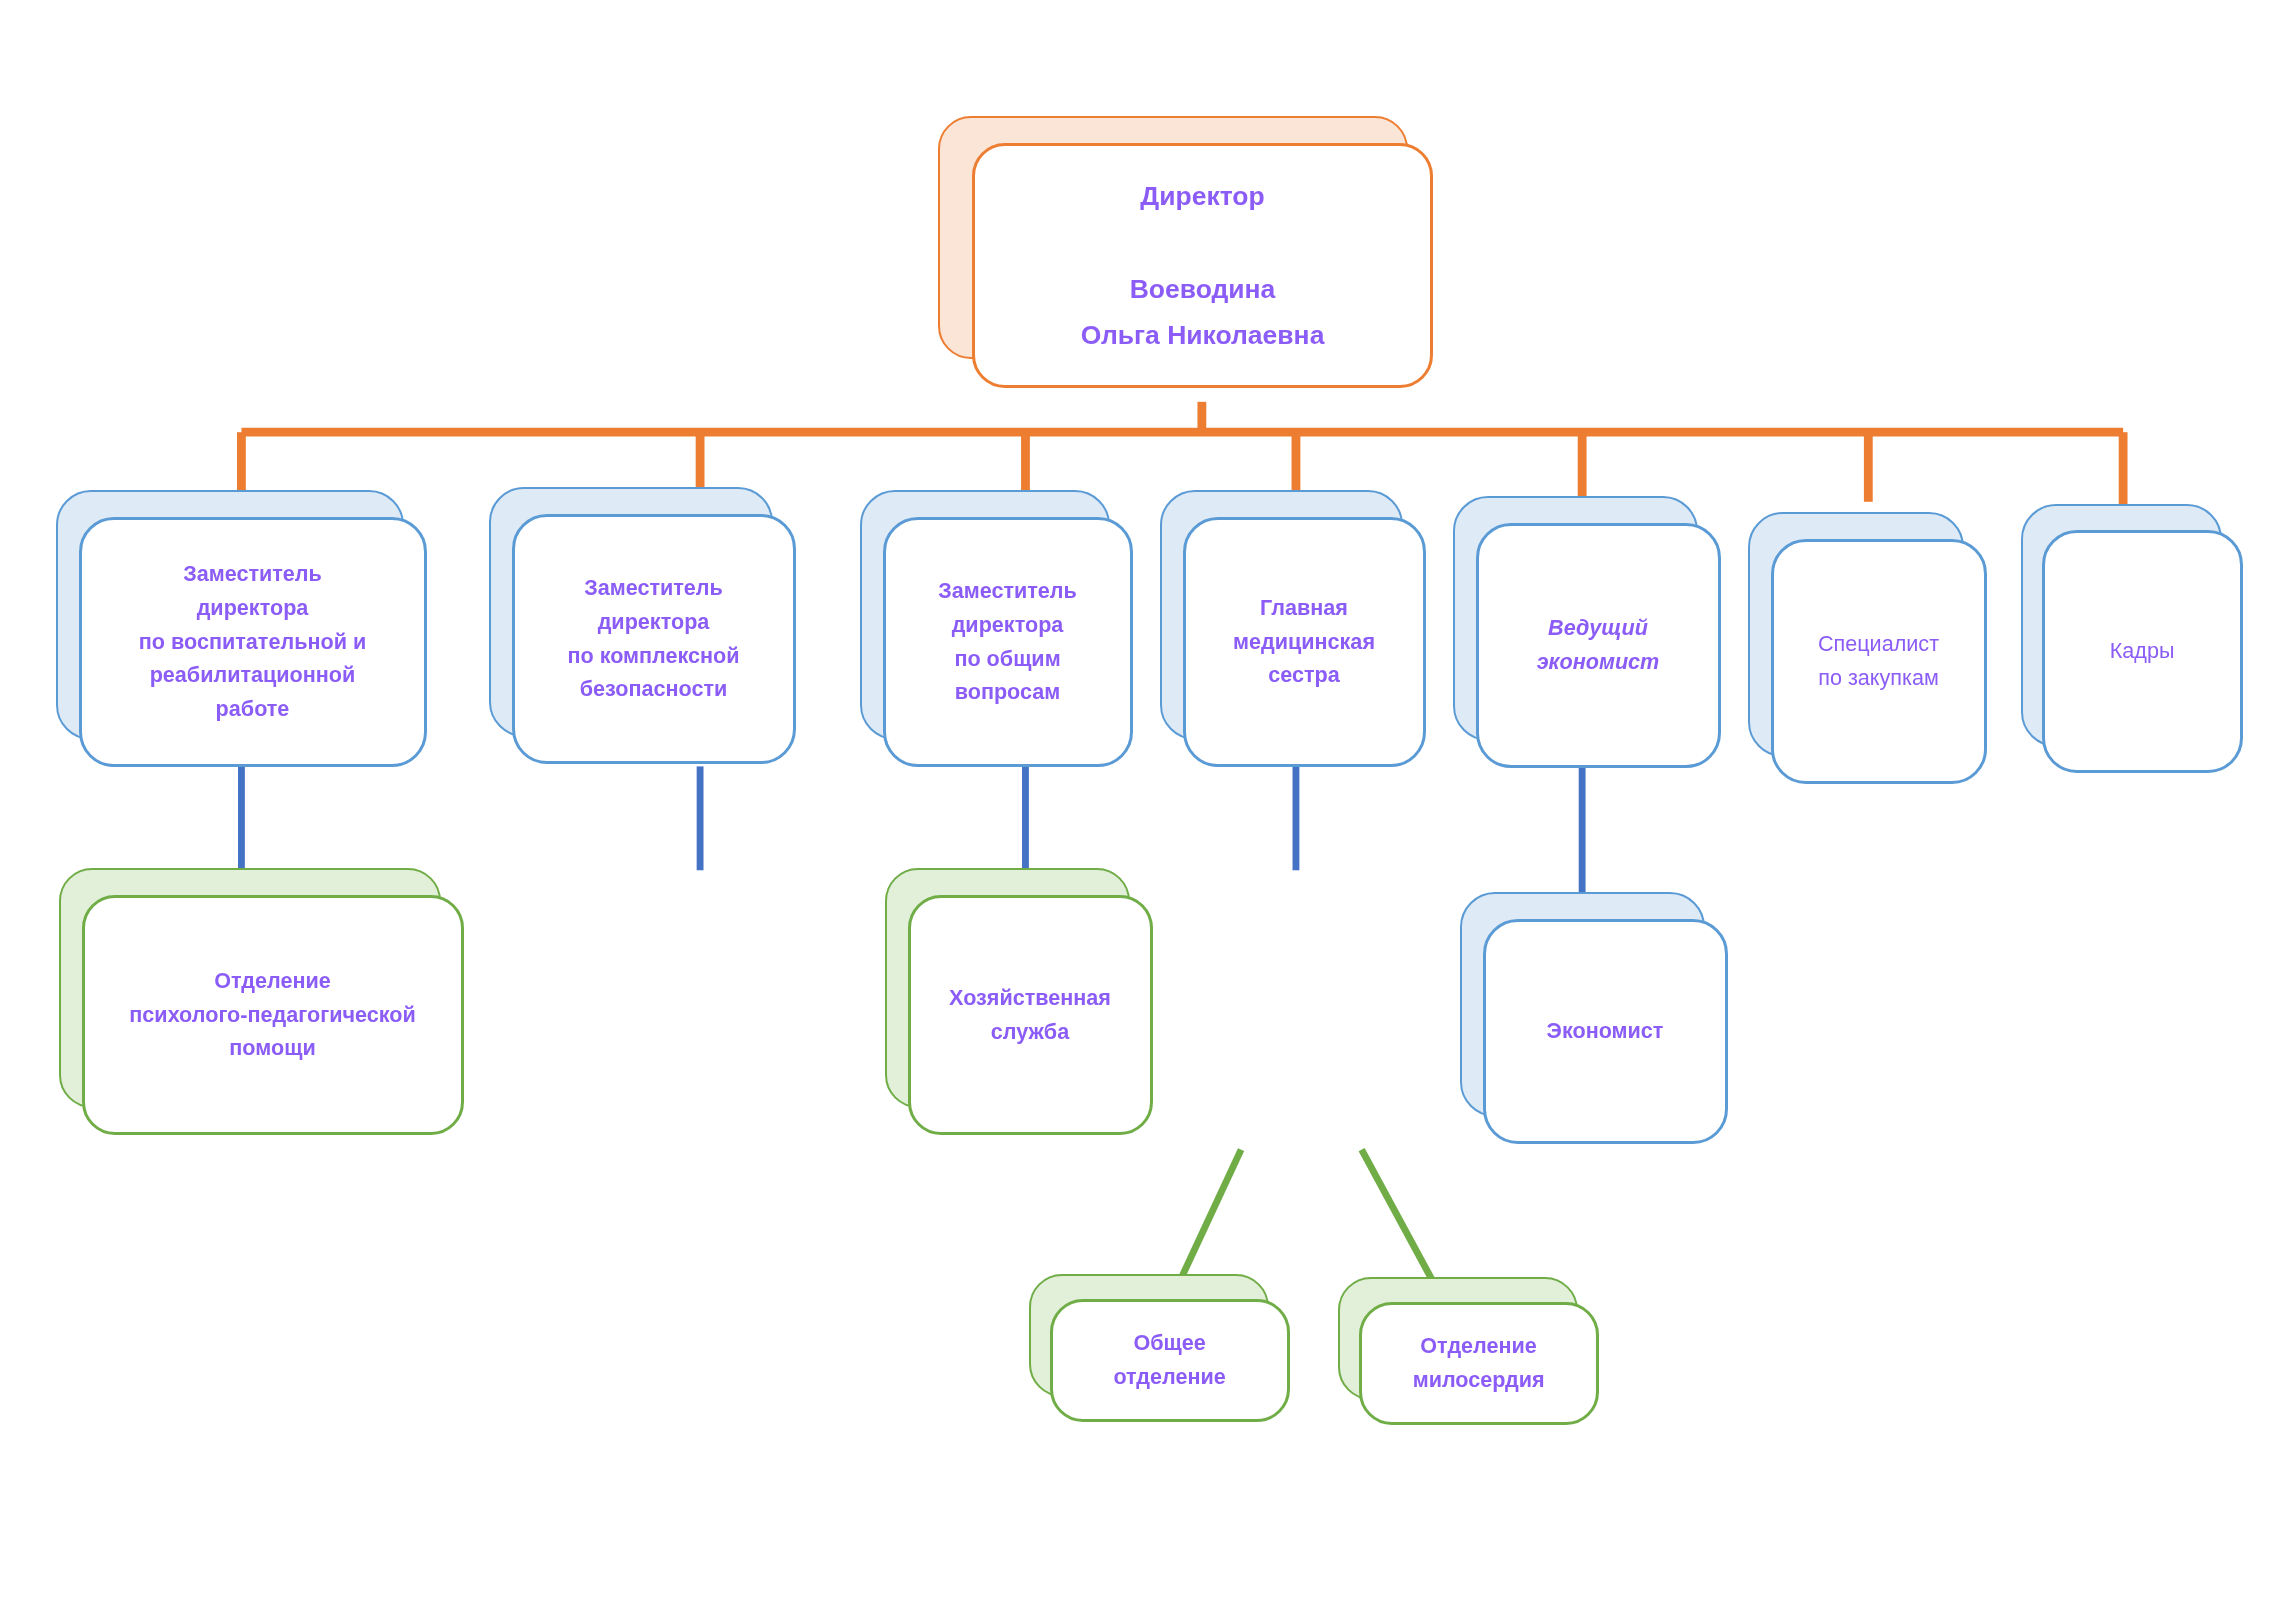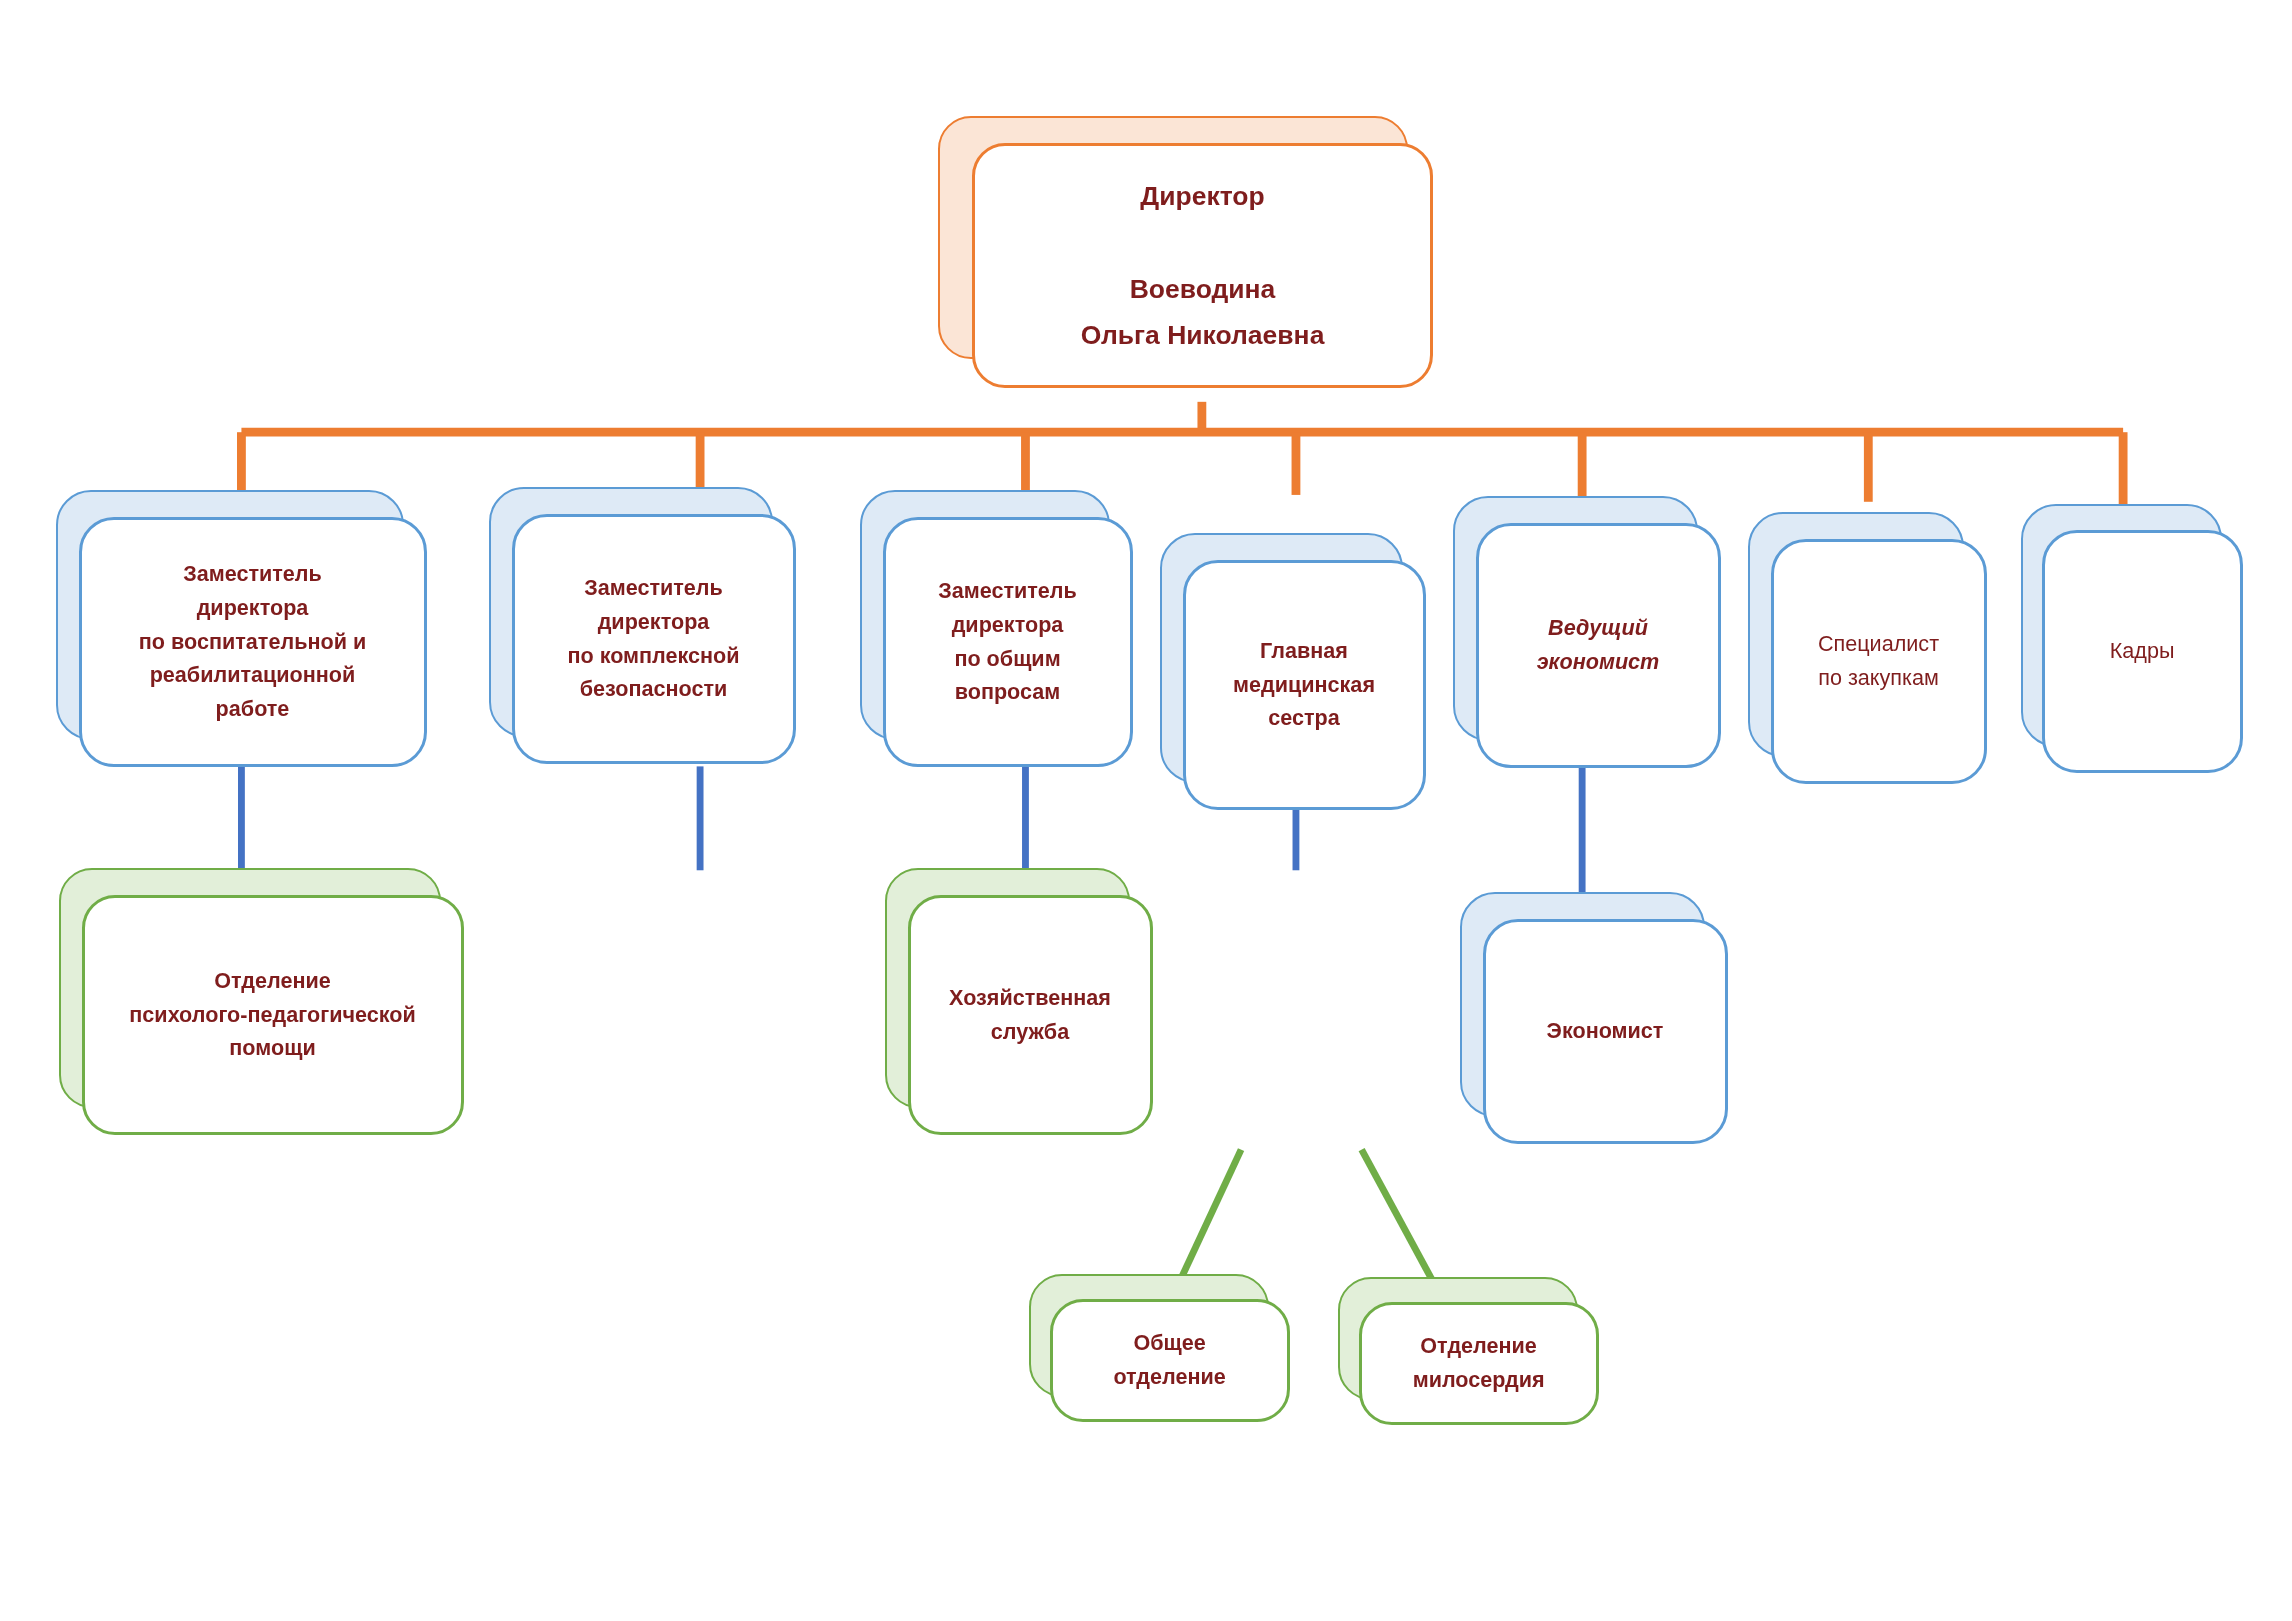--- a/index.html
+++ b/index.html
@@ -56,7 +56,7 @@
     width: 100%;
     padding: 0 7px;
     box-sizing: border-box;
-    color: #7f1d1d;
+    color: #8b5cf6;
     white-space: pre-line;
   }
 

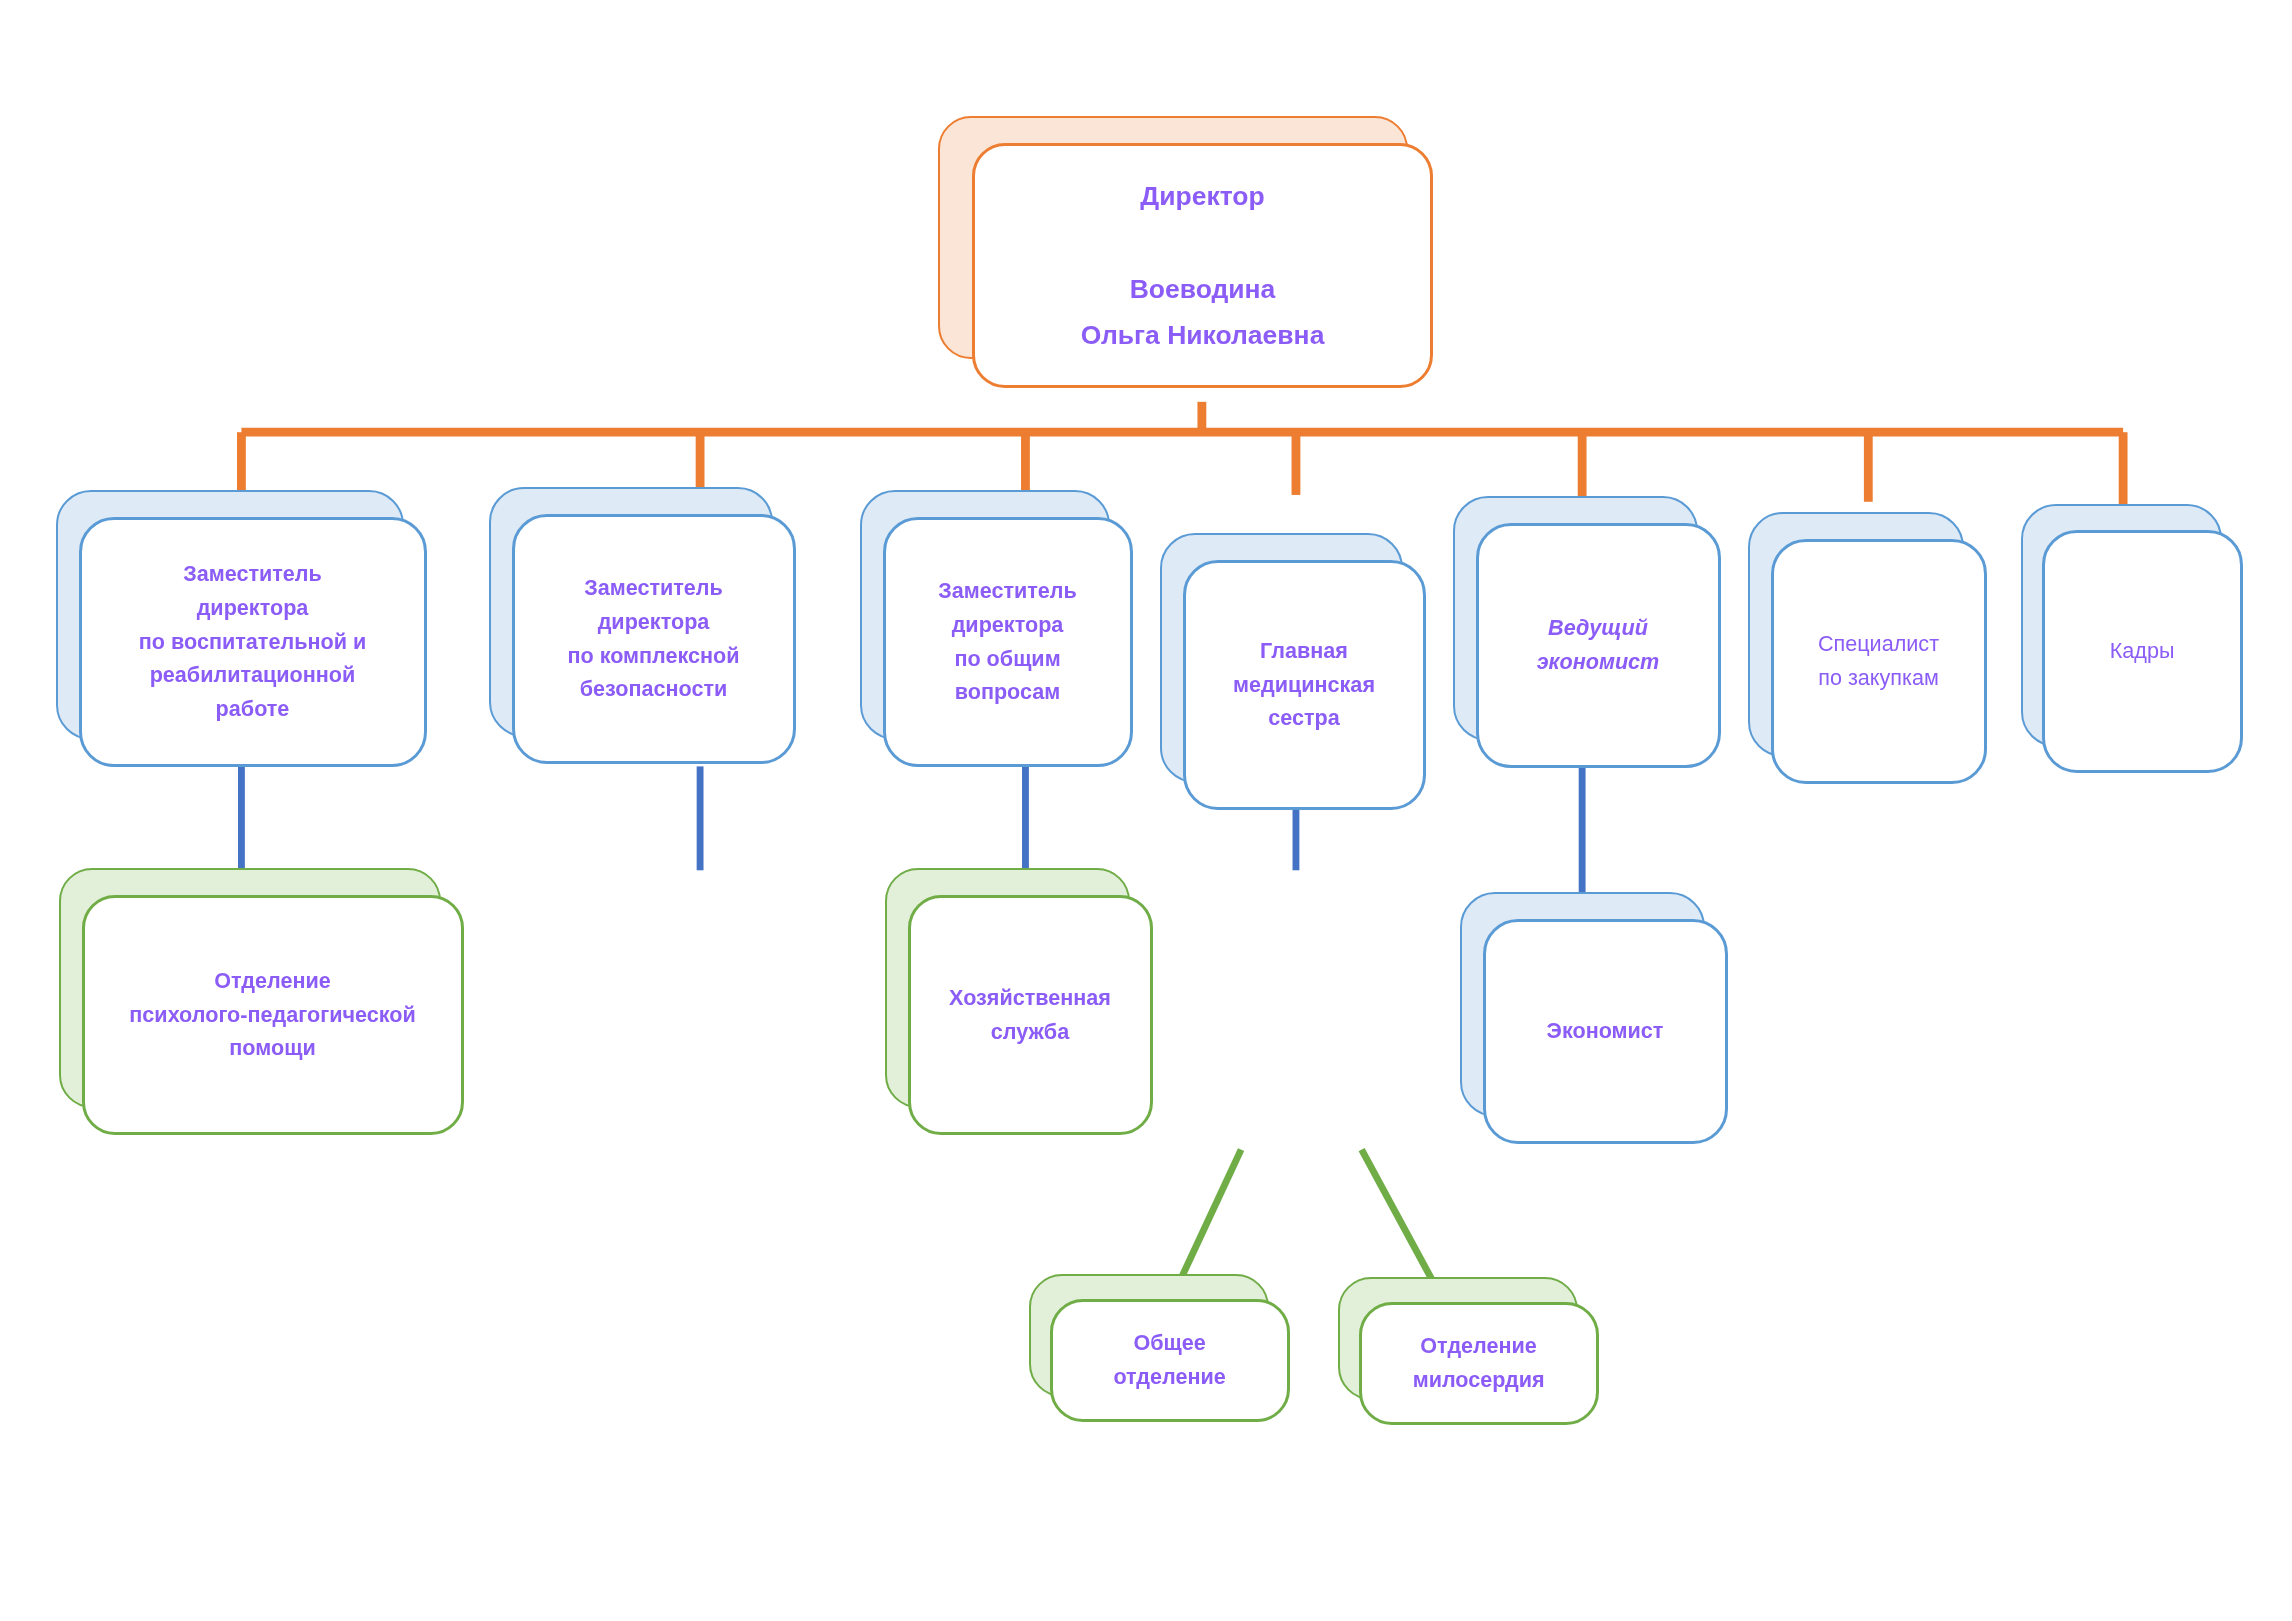--- a/index.html
+++ b/index.html
@@ -145,7 +145,7 @@
     </div>
   </div>
 
-  <div class="node n-blue" style="left:1160px; top:490px; width:243px; height:250px;margin-top:43px;">
+  <div class="node n-blue" style="left:1160px; top:490px; width:243px; height:250px;">
     <div class="shadow"></div>
     <div class="card" style="left:22.5px; top:26.5px; width:243px; height:250px;">
       <div class="label t-bold" style="font-size:21.6px; line-height:1.56;">Главная

